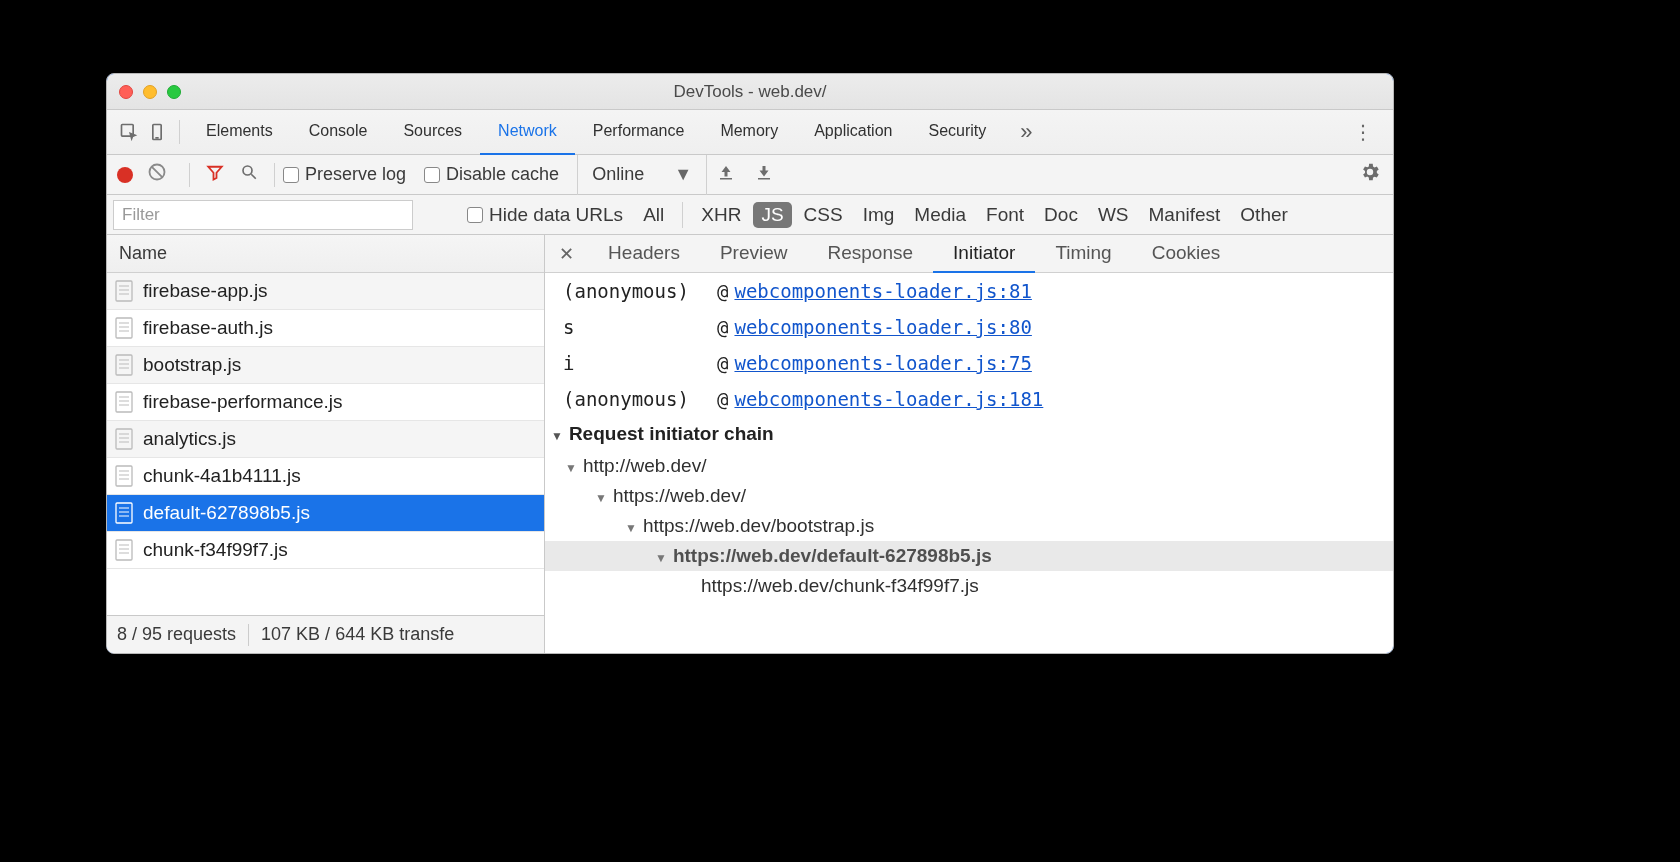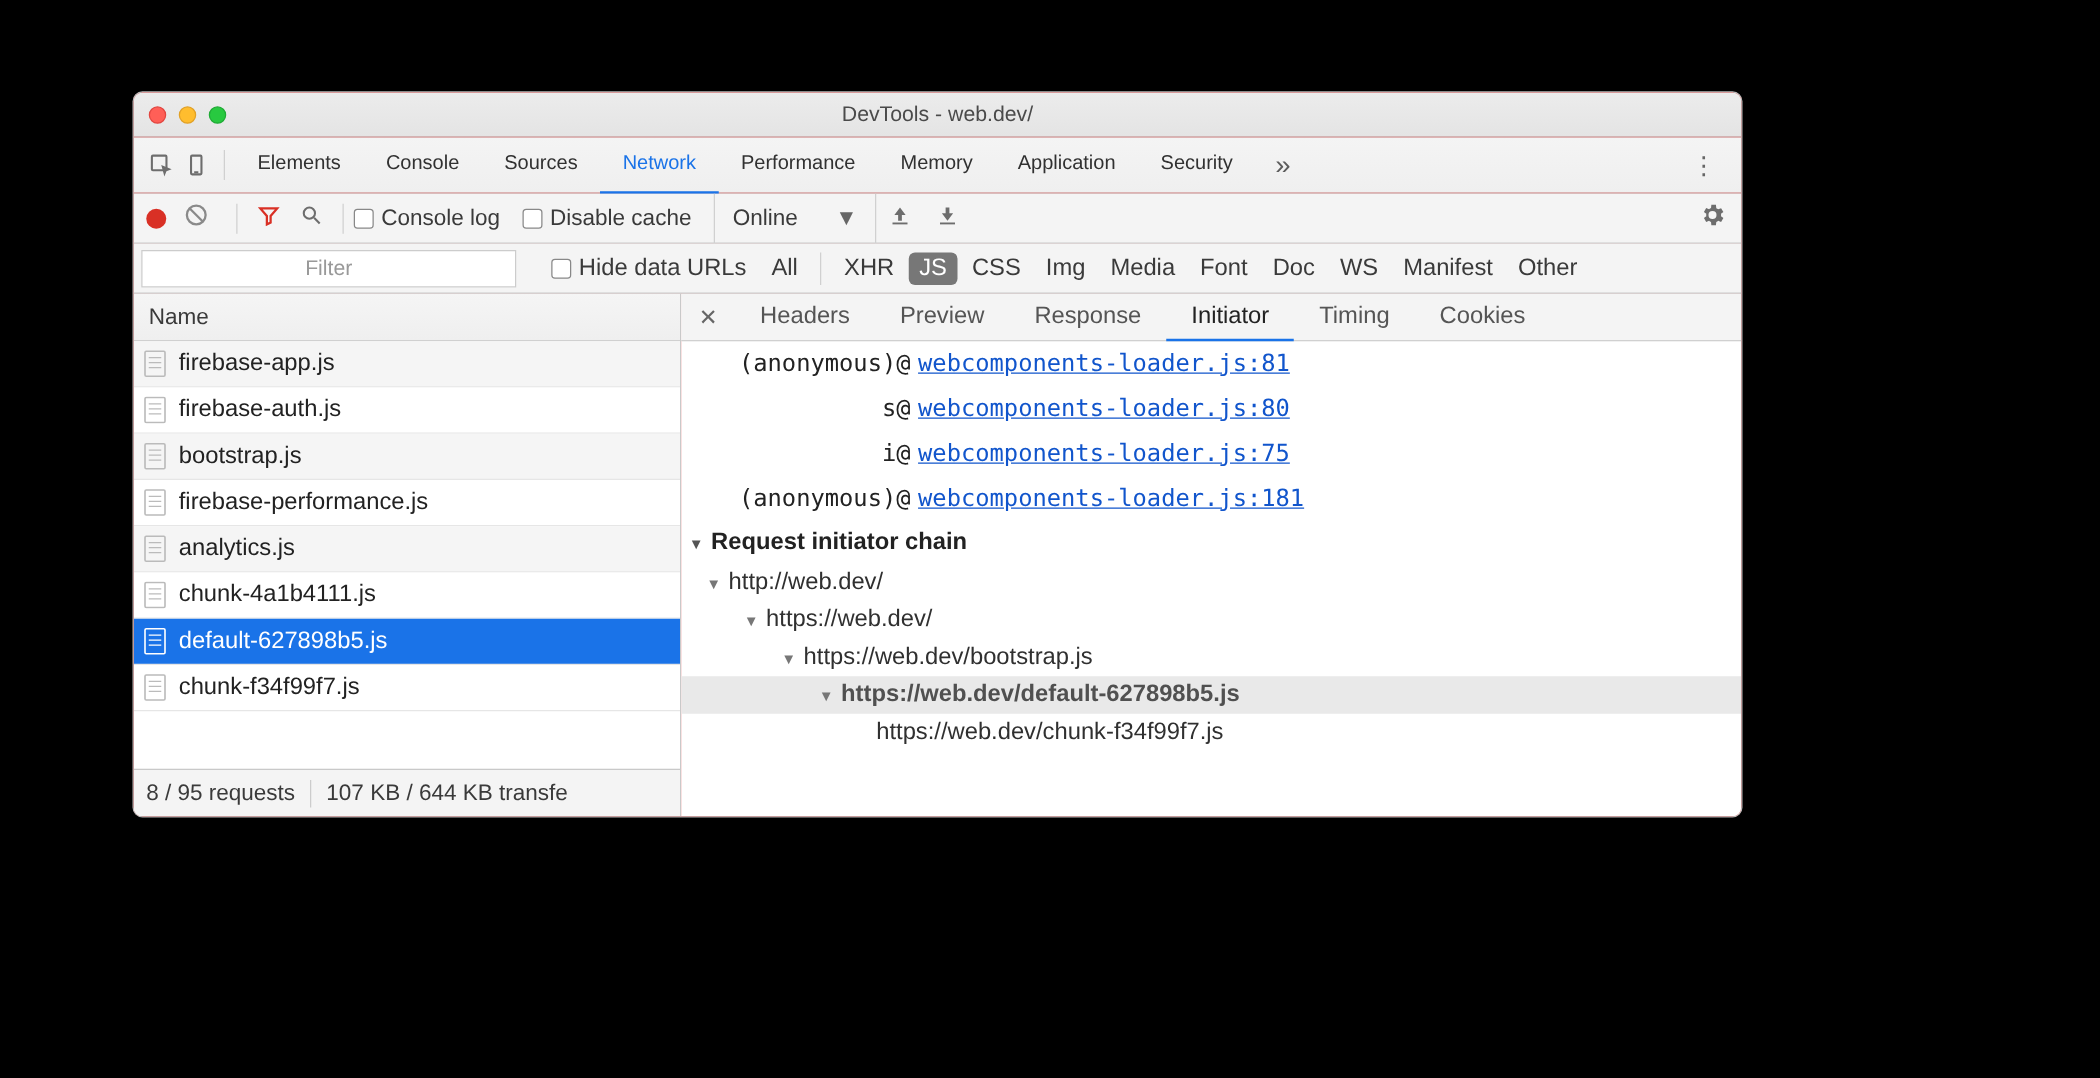--- a/index.html
+++ b/index.html
@@ -8,7 +8,7 @@
     position: absolute;
     left: 106px; top: 73px;
     width: 1288px; height: 581px;
-    background: #ef4444;
+    background: #3b82f6;
     border: 1px solid #b8b8b8;
     border-radius: 8px;
     overflow: hidden;

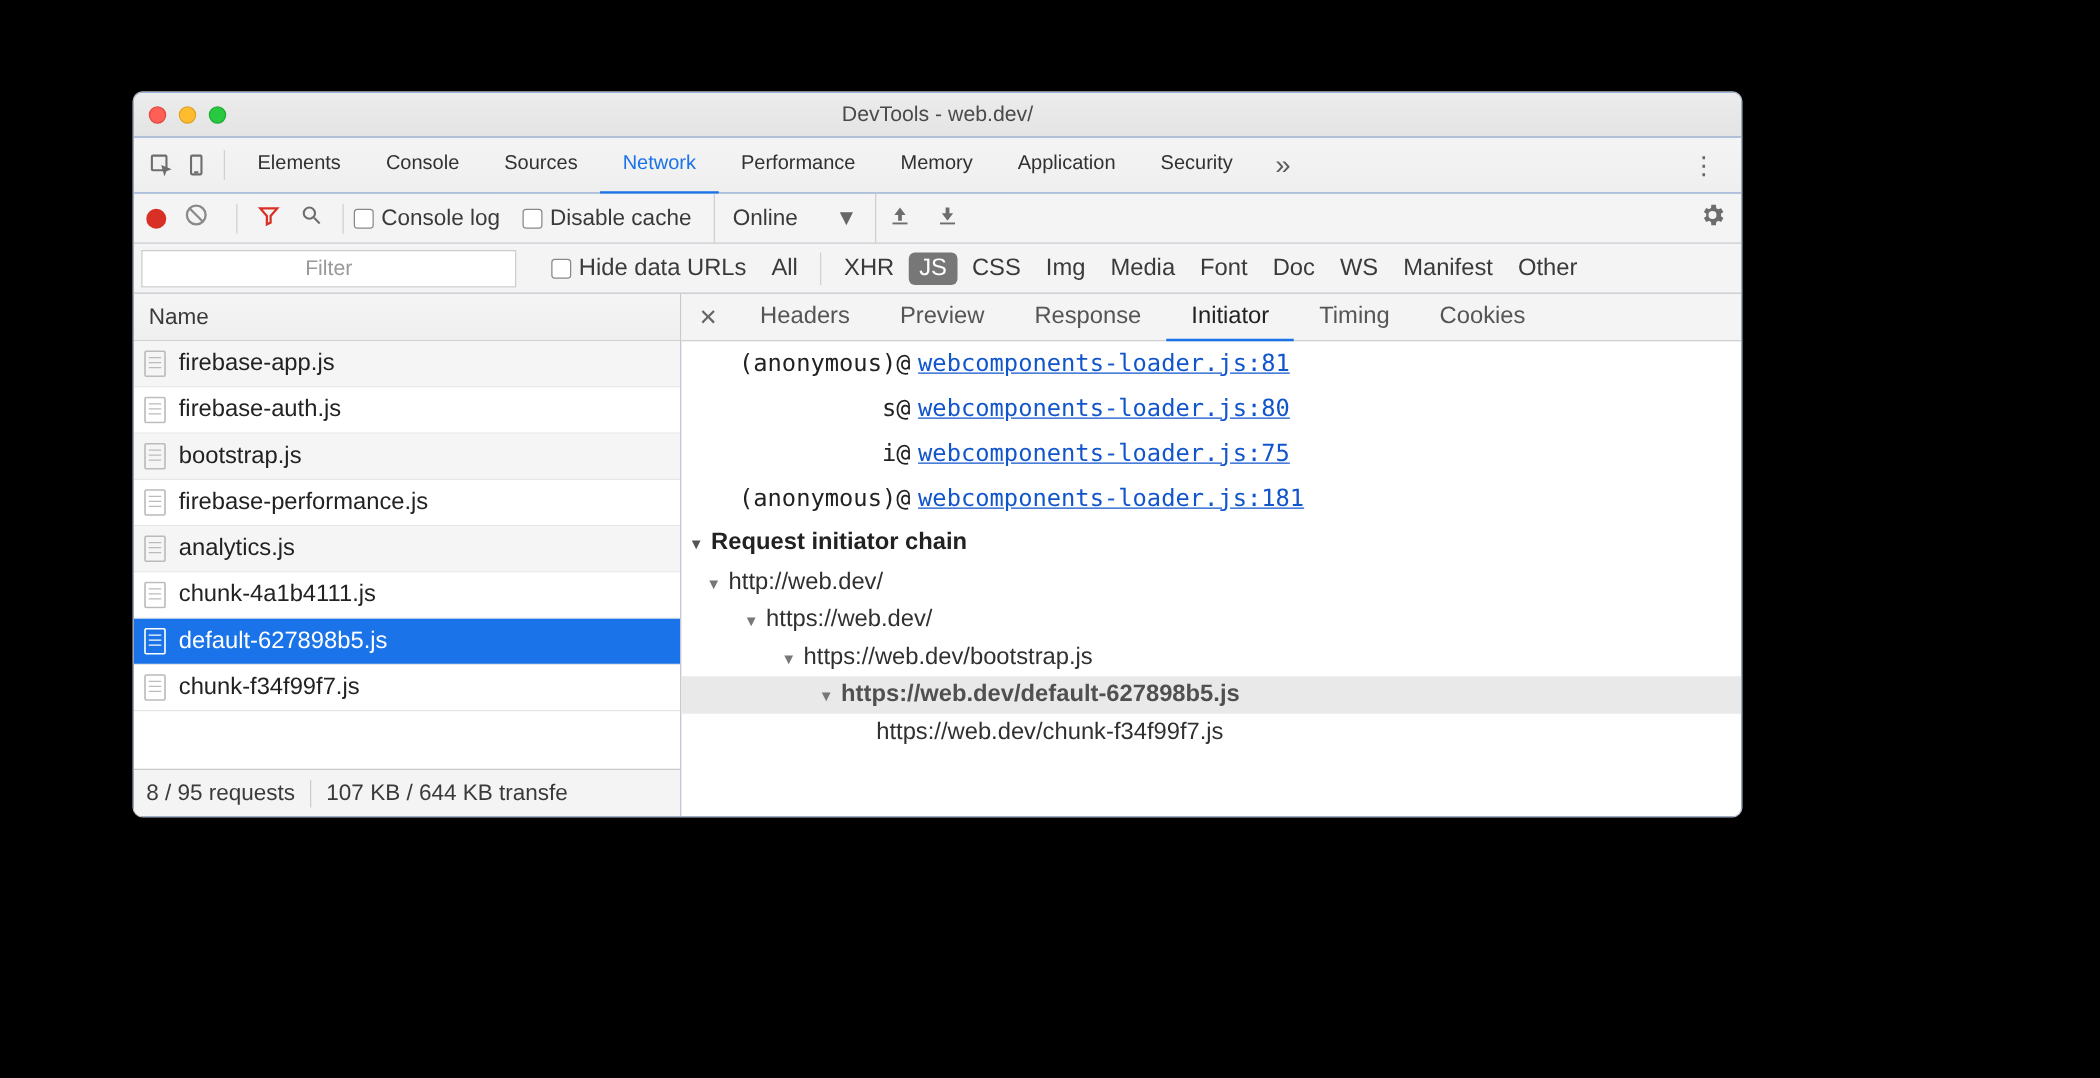--- a/index.html
+++ b/index.html
@@ -245,7 +245,7 @@
     <div class="vdiv"></div>
     <div class="group">
       <div class="checkbox"></div>
-      <span>Console log</span>
+      <span>Preserve log</span>
     </div>
     <div class="group">
       <div class="checkbox"></div>

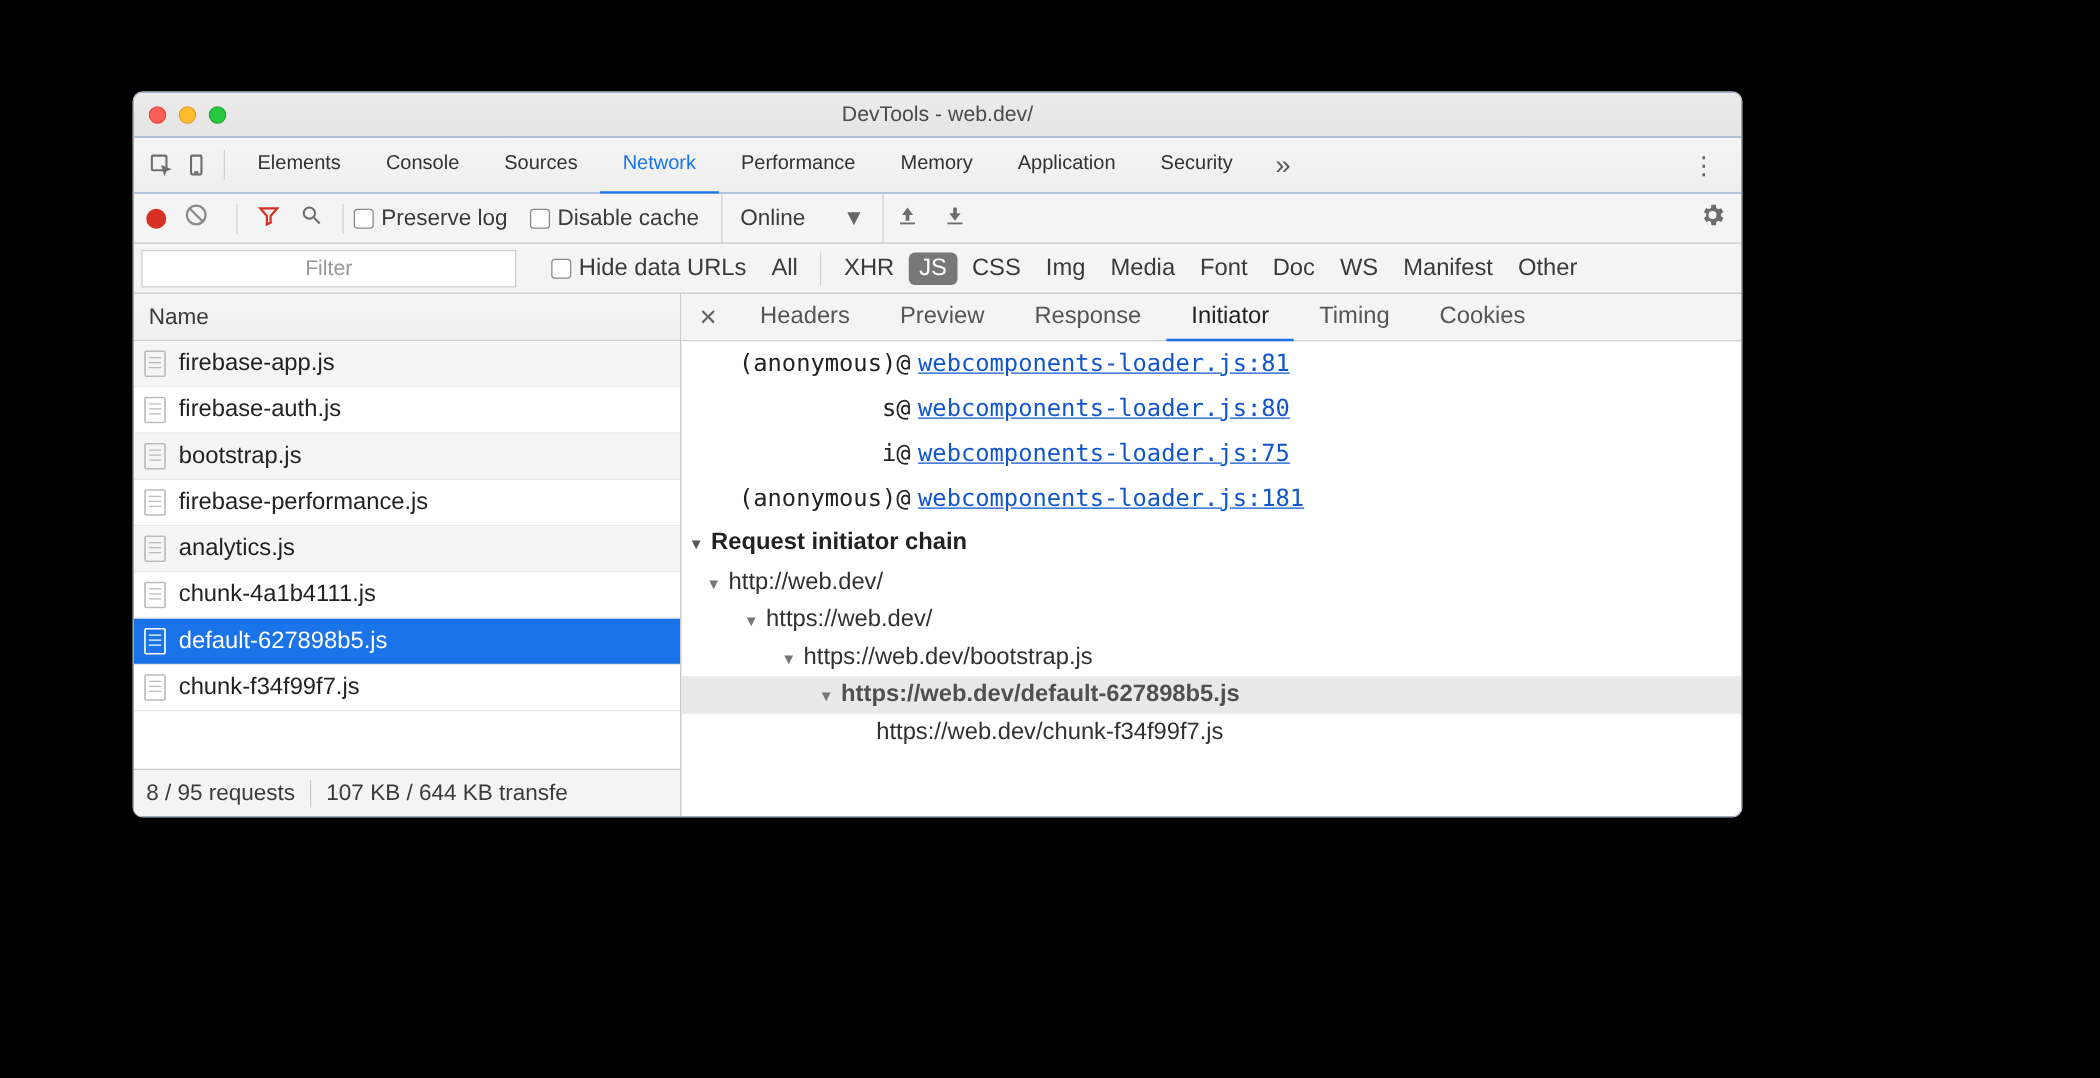--- a/index.html
+++ b/index.html
@@ -96,9 +96,9 @@
   .filter-input {
     width:300px; height:30px;
     background:#fff; border:1px solid #ccc;
-    margin-left:6px; margin-right:4px;
+    margin-left:6px; margin-right:30px;
     font-size:17px; color:#999; padding:0 8px;
-    display:flex; align-items:center;justify-content:center;
+    display:flex; align-items:center;
   }
   .filter-row .group { display:flex; align-items:center; margin-right:10px;margin-left:24px;}
   .filter-pill { padding:2px 8px; border-radius:5px; margin:0 2px; }

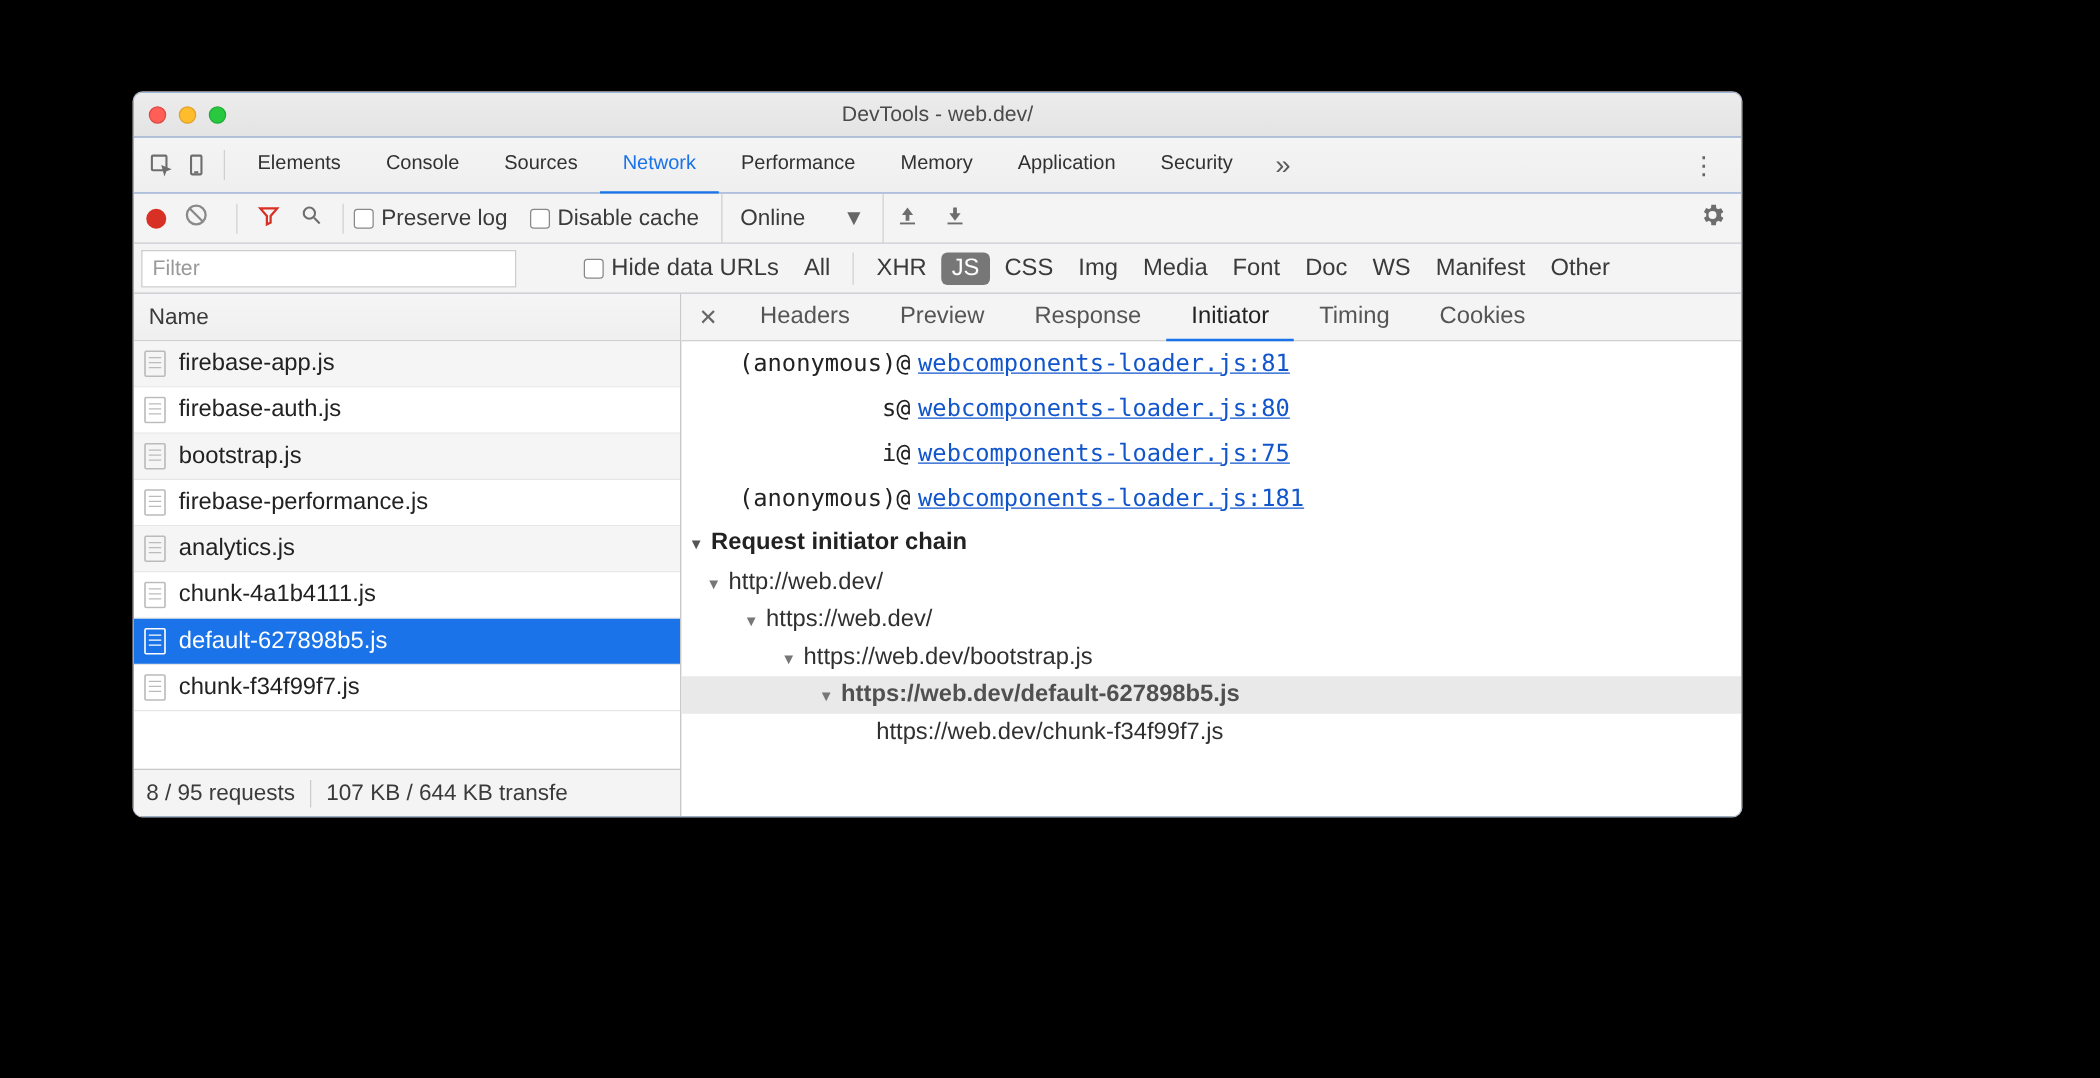--- a/index.html
+++ b/index.html
@@ -157,7 +157,7 @@
   .detail-tabs .dt.selected { color:#222; border-bottom-color:#1a73e8; }
 
   .stack-area { flex:1 1 auto; overflow:auto; font-size:19px; }
-  .stack-row { display:flex; height:36px; align-items:center;text-align:right; }
+  .stack-row { display:flex; height:36px; align-items:center; }
   .stack-row .fn { width:172px; padding-left:18px; font-family: Menlo, Consolas, monospace; color:#222;}
   .stack-row .at { font-family: Menlo, Consolas, monospace; color:#222; margin-right:6px;}
   .stack-row .lnk { font-family: Menlo, Consolas, monospace; color:#1155cc; text-decoration: underline;}

